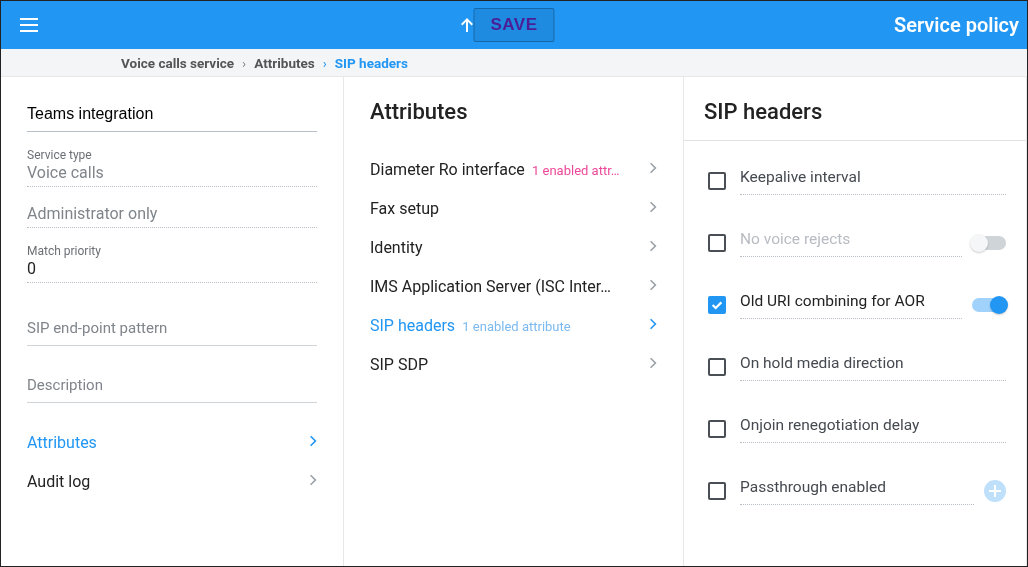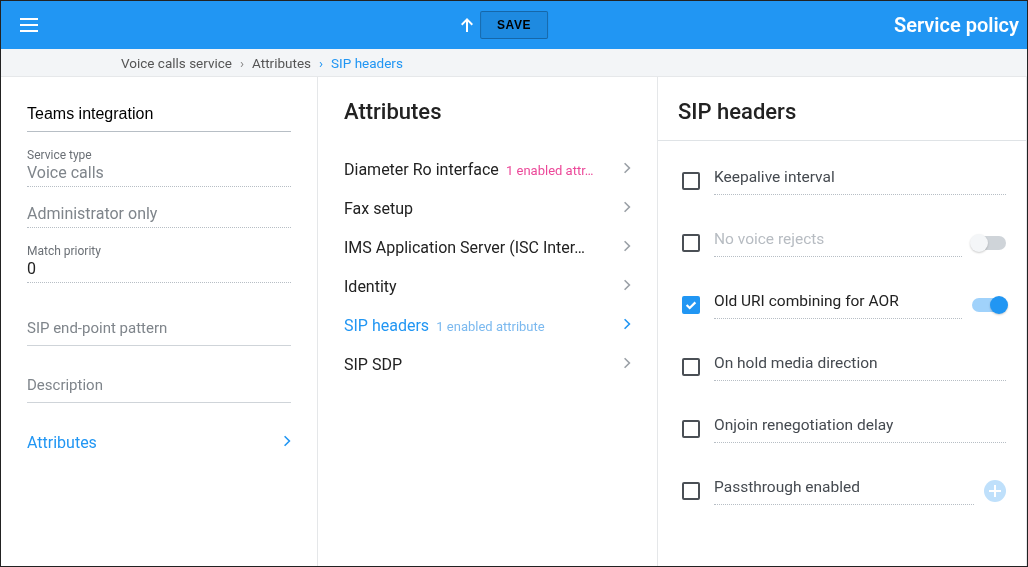--- a/index.html
+++ b/index.html
@@ -11,7 +11,7 @@
   .header { background: #2196f3; justify-content: space-between; }
   .icon-btn { width: 40px; height: 40px; display: flex; align-items: center; justify-content: center; cursor: pointer; }
   .header-title { font-size: 20px; font-weight: 600; margin-left: 8px; }
-  .save-btn { position: absolute; left: 50%; transform: translateX(-50%); background: rgba(0,0,0,0.08); border: 1px solid rgba(0,0,0,0.25); padding: 6px 16px; border-radius: 2px; font-weight: 700; font-size: 12px; color: #000000; letter-spacing: .5px; cursor: pointer; }
+  .save-btn { position: absolute; left: 50%; transform: translateX(-50%); background: rgba(0,0,0,0.08); border: 1px solid rgba(0,0,0,0.25); padding: 6px 16px; border-radius: 2px; font-weight: 700; font-size: 17px; color: #4c1d95; letter-spacing: .5px; cursor: pointer; }
   .hamburger, .arrow-up { fill: #fff; }
 
   

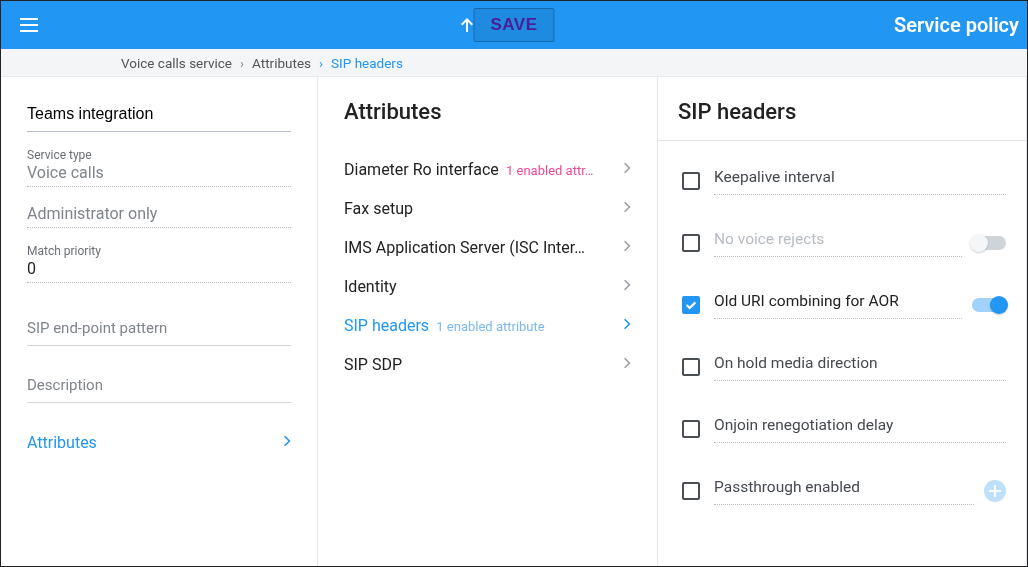--- a/index.html
+++ b/index.html
@@ -16,7 +16,7 @@
 
   
   .breadcrumb { height: 28px; background: #f3f5f7; border-bottom: 1px solid #e6e8ea; display: flex; align-items: center; padding-left: 120px; font-size: 13.5px; color: #555; }
-  .crumb { display: flex; align-items: center; }
+  .crumb { display: flex; align-items: center; font-weight: bold; }
   .crumb-sep { margin: 0 8px; color: #888; }
   .crumb-active { color: #2196f3; }
 

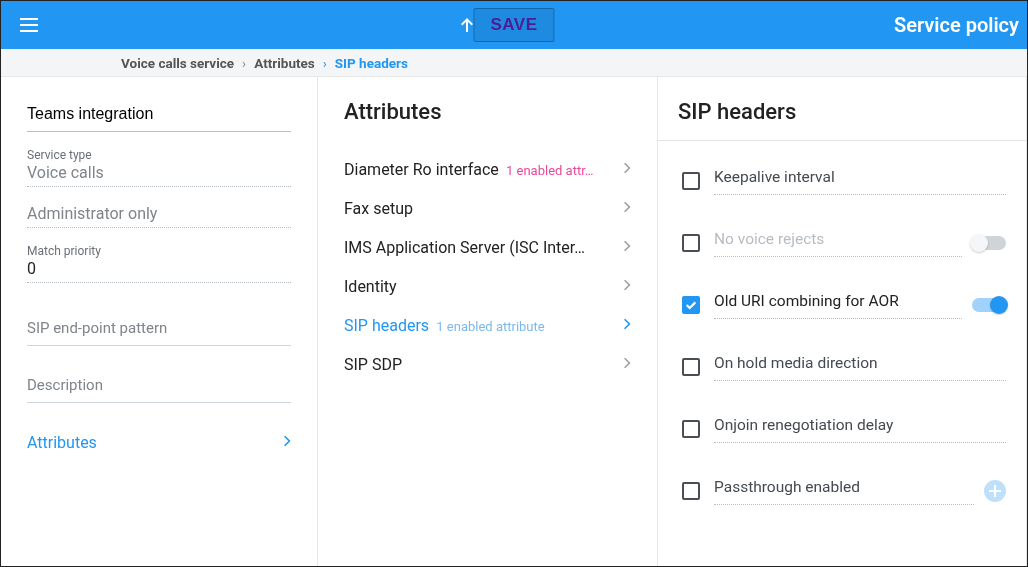--- a/index.html
+++ b/index.html
@@ -23,7 +23,7 @@
   
   .cols { display: flex; height: calc(100% - 48px - 28px); }
   .col { border-right: 1px solid #e5e7e9; padding: 18px 0; }
-  .col1 { width: 317px; padding: 18px 26px 0 26px; }
+  .col1 { width: 343px; padding: 18px 26px 0 26px; }
   .col2 { width: 340px; padding: 18px 0 0 0; }
   .col3 { flex: 1; padding: 18px 0 0 0; }
 

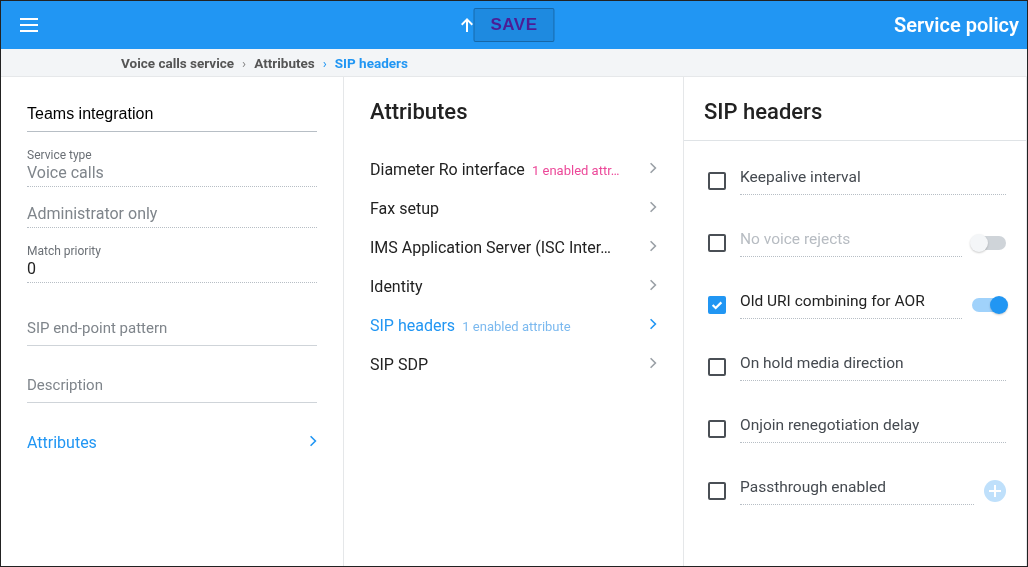--- a/index.html
+++ b/index.html
@@ -153,13 +153,13 @@
             </svg></span>
         </div>
         <div class="attr-item">
+          <span>Identity</span>
+          <span class="chev"><svg viewBox="0 0 10 16">
+              <path d="M2 2l6 6-6 6"></path>
+            </svg></span>
+        </div>
+        <div class="attr-item">
           <span>IMS Application Server (ISC Inter…</span>
-          <span class="chev"><svg viewBox="0 0 10 16">
-              <path d="M2 2l6 6-6 6"></path>
-            </svg></span>
-        </div>
-        <div class="attr-item">
-          <span>Identity</span>
           <span class="chev"><svg viewBox="0 0 10 16">
               <path d="M2 2l6 6-6 6"></path>
             </svg></span>

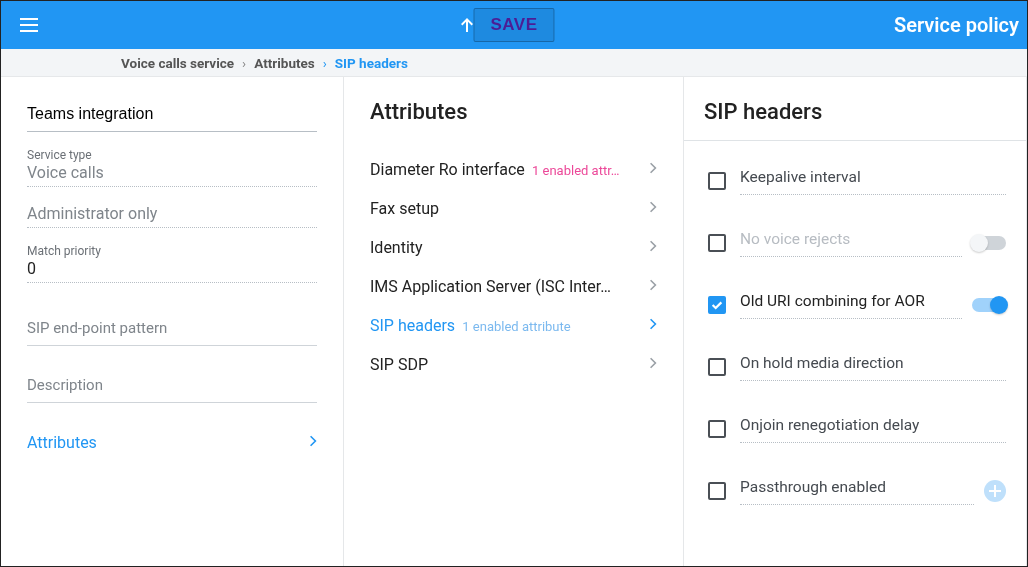--- a/index.html
+++ b/index.html
@@ -134,6 +134,12 @@
               <path d="M2 2l6 6-6 6"></path>
             </svg></span>
       </div>
+      <div class="nav-item">
+        <span>Audit log</span>
+        <span class="chev"><svg viewBox="0 0 10 16">
+              <path d="M2 2l6 6-6 6"></path>
+            </svg></span>
+      </div>
     </div>
   </div>
 

